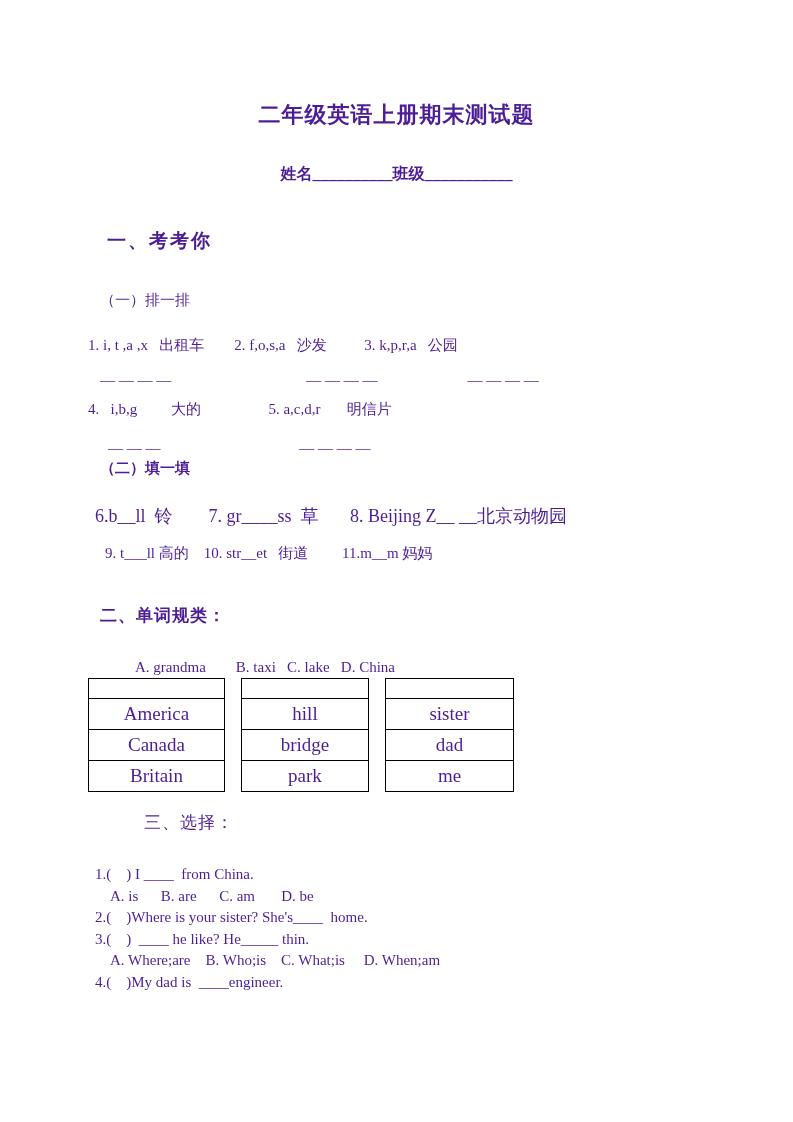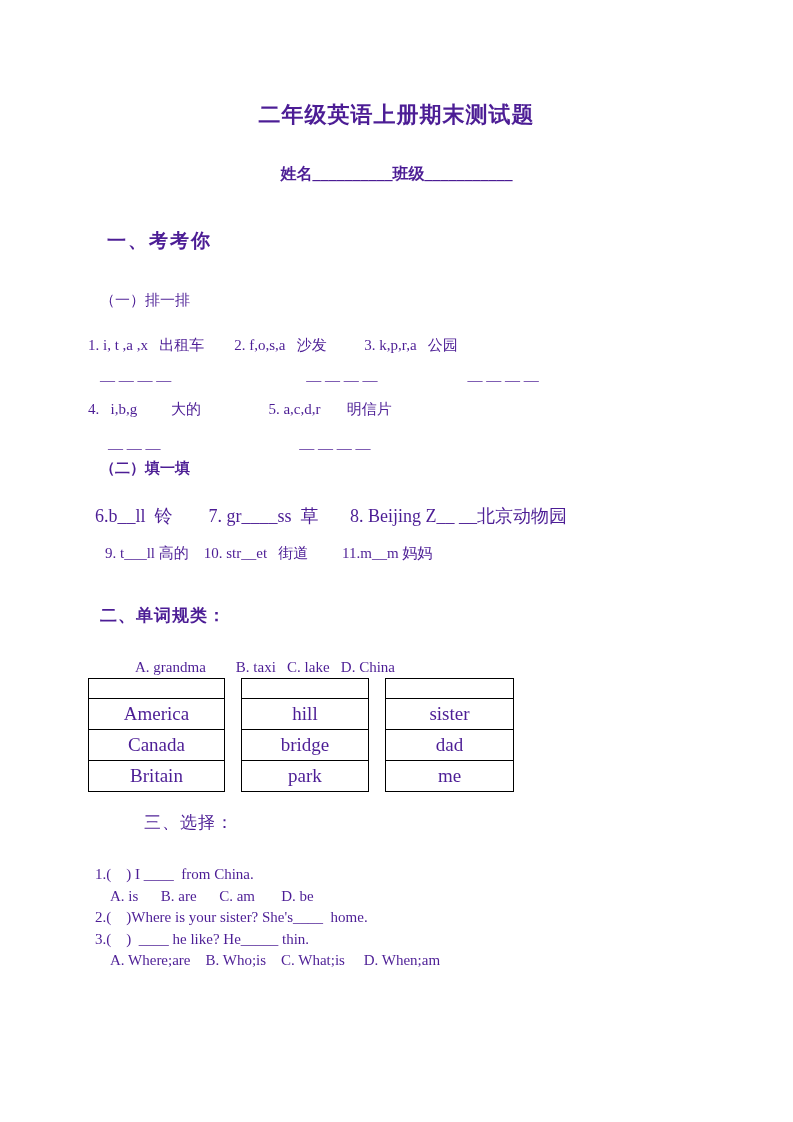--- a/index.html
+++ b/index.html
@@ -140,6 +140,7 @@
     <div class="qline">2.(    )Where is your sister? She's____  home.</div>
     <div class="qline">3.(    )  ____ he like? He_____ thin.</div>
     <div class="qline">    A. Where;are    B. Who;is    C. What;is     D. When;am</div>
+    <div class="qline">4.(    )My dad is  ____engineer.</div>
   </div>
 
 </div>

